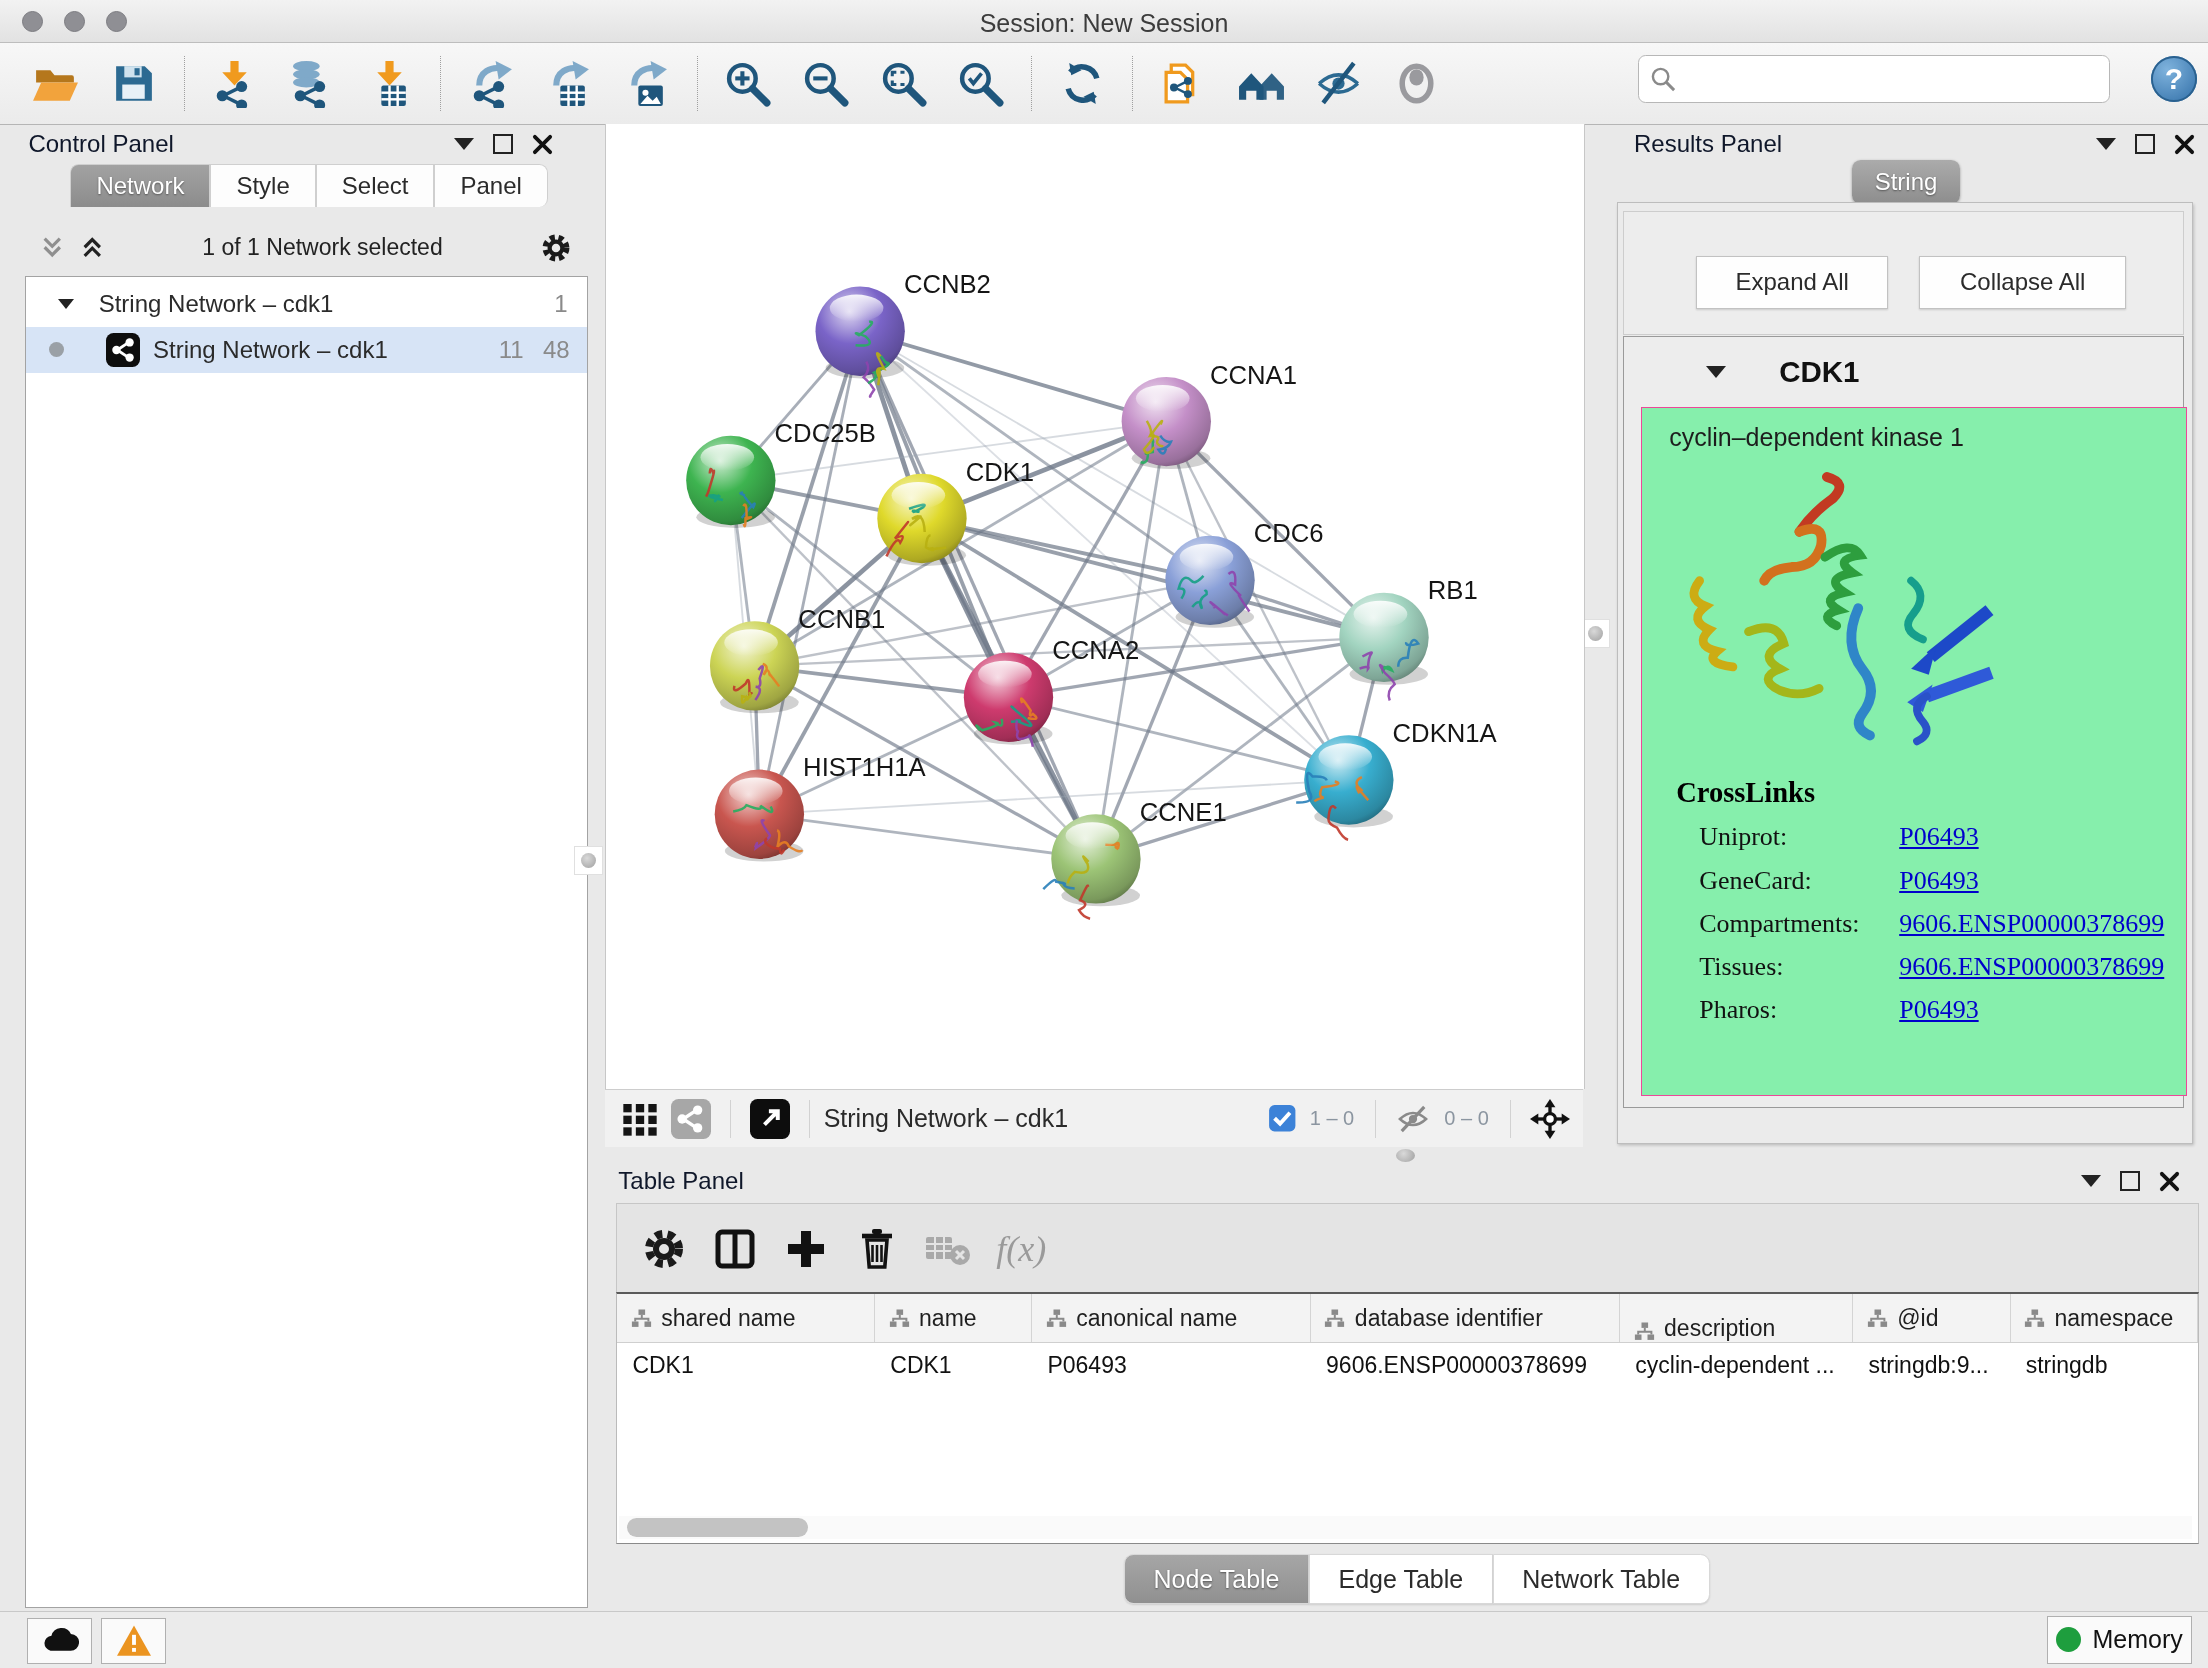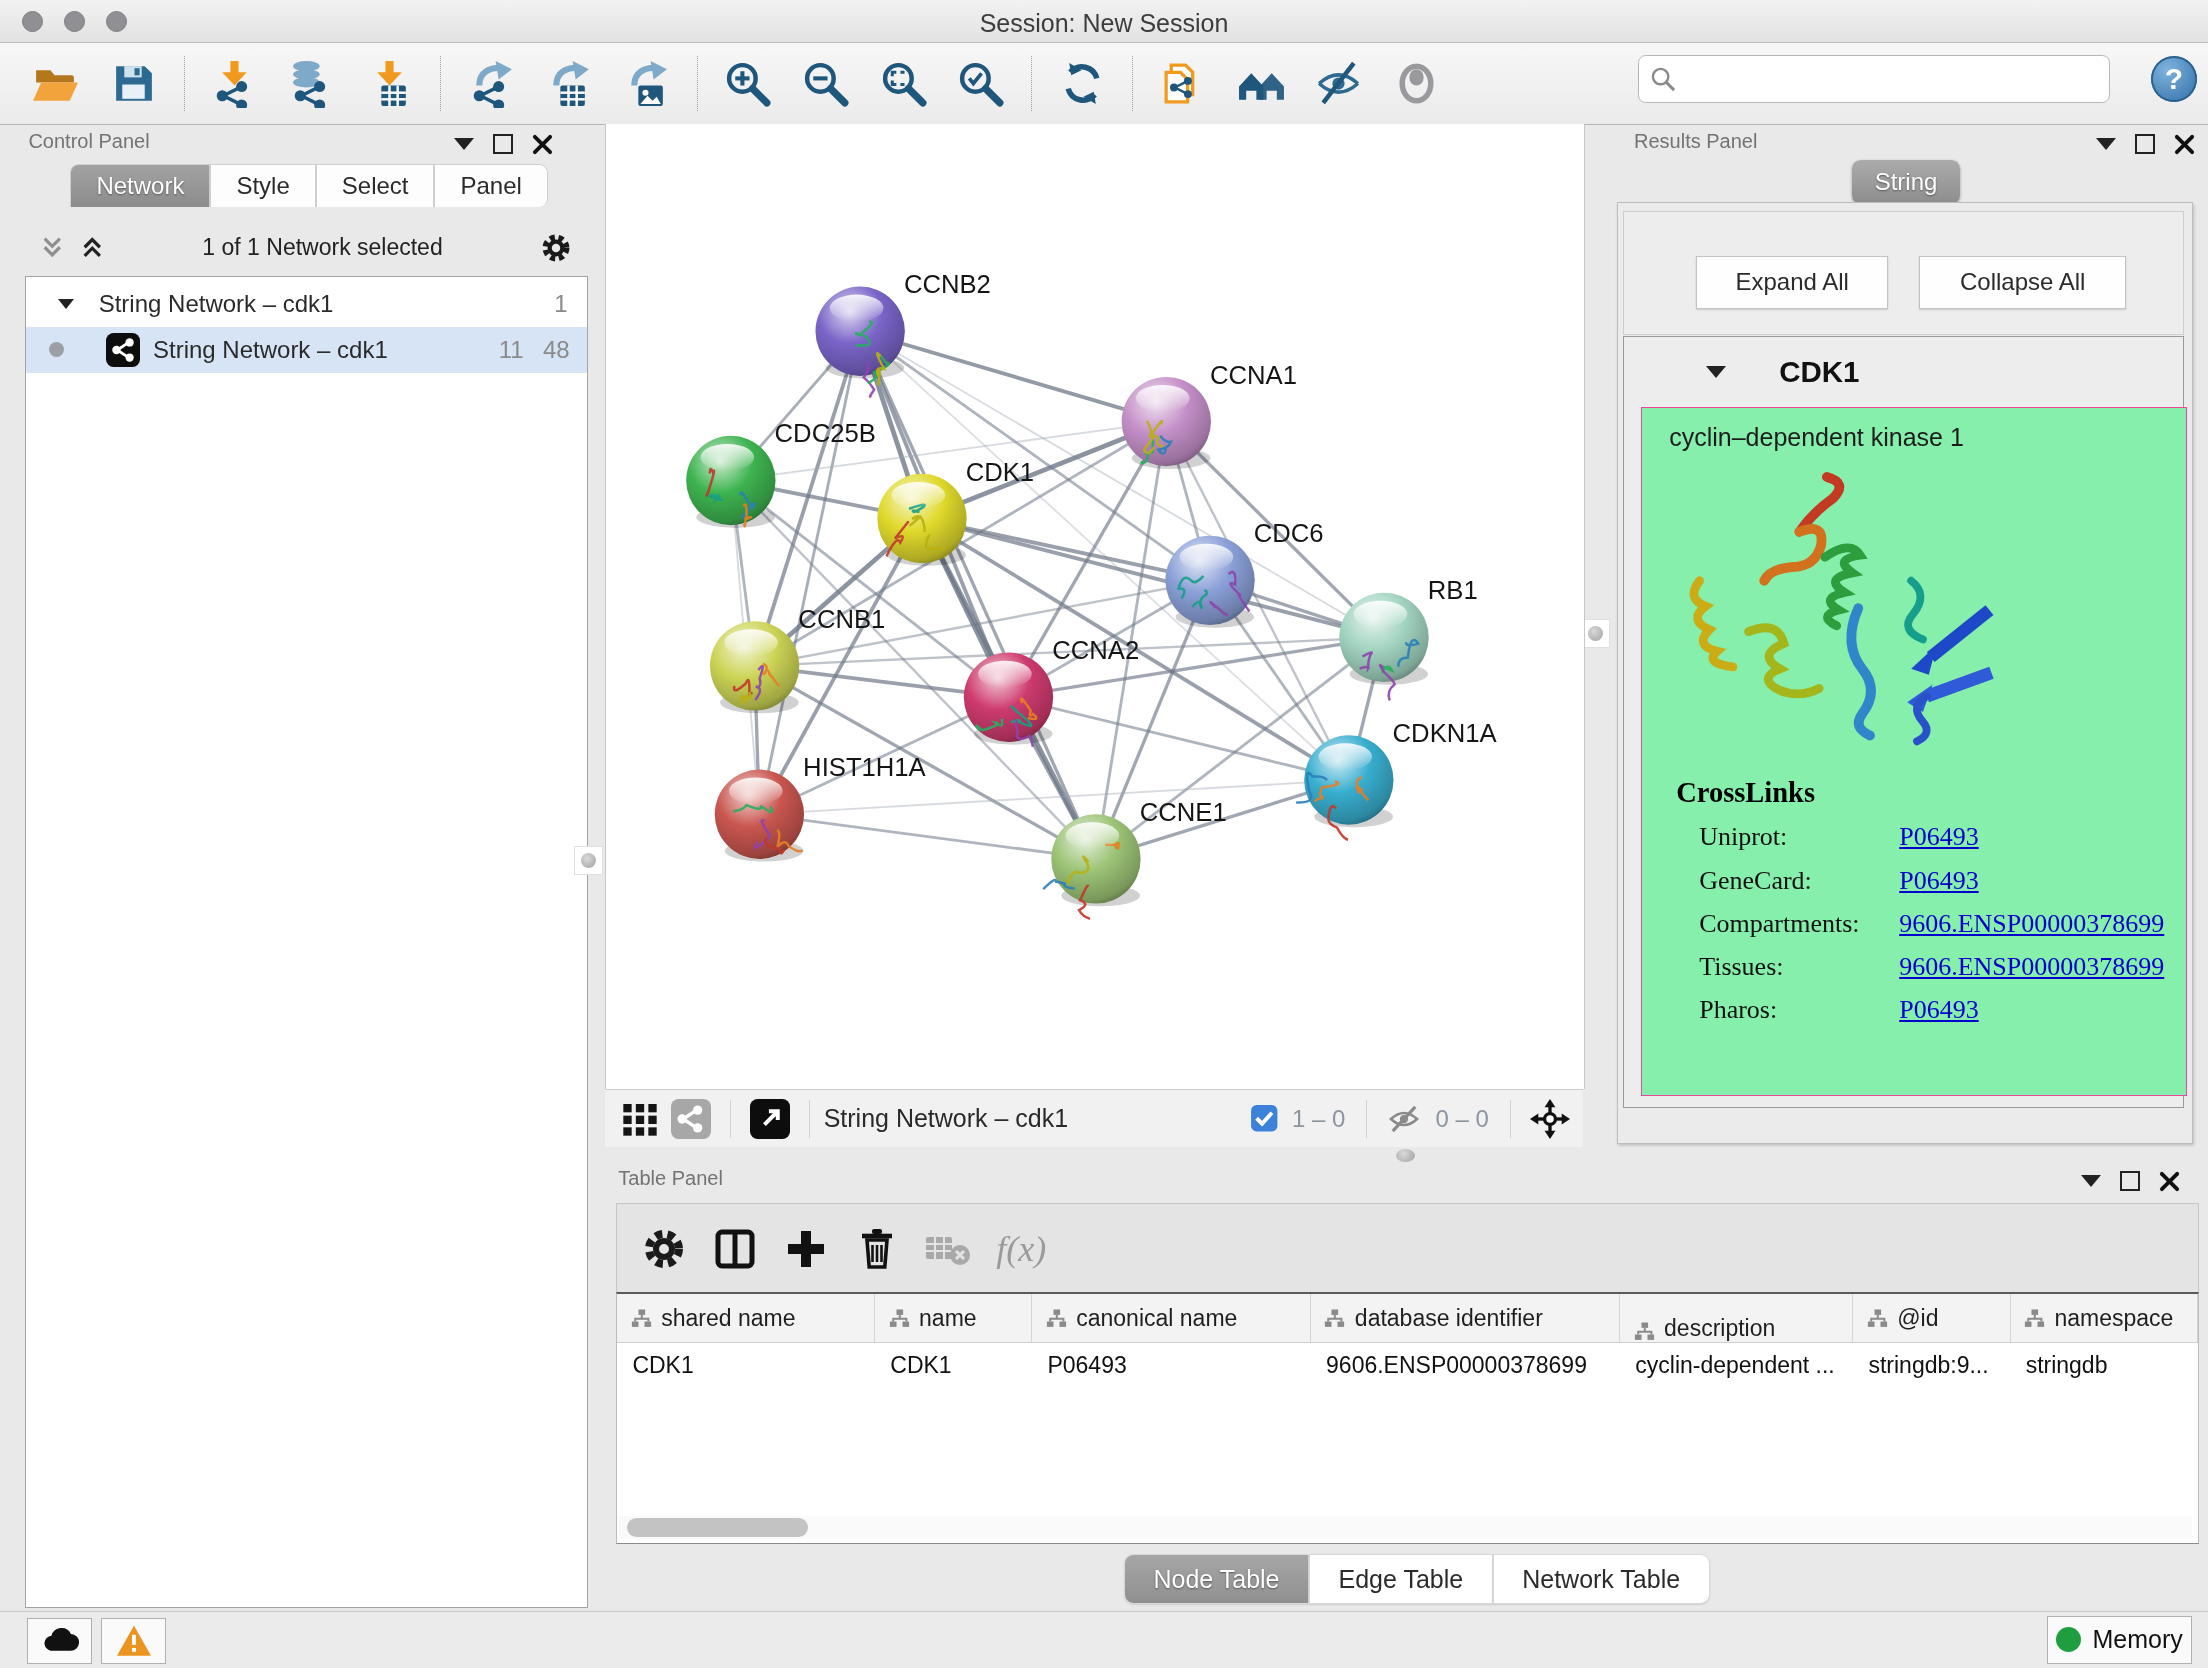--- a/index.html
+++ b/index.html
@@ -30,7 +30,7 @@
     font-weight:bold;text-align:center;line-height:46px;cursor:pointer;
     box-shadow:inset 0 0 0 1.9px #2a618f;}
   
-  .panel-title{font-size:20px;color:#737373;}
+  .panel-title{font-size:24px;color:#0f172a;}
   .pbtns{position:absolute;display:flex;align-items:center;gap:19px;}
   .pbtn{cursor:pointer;display:inline-block;}
   .tri-down{width:0;height:0;border-left:10.5px solid transparent;border-right:10.5px solid transparent;

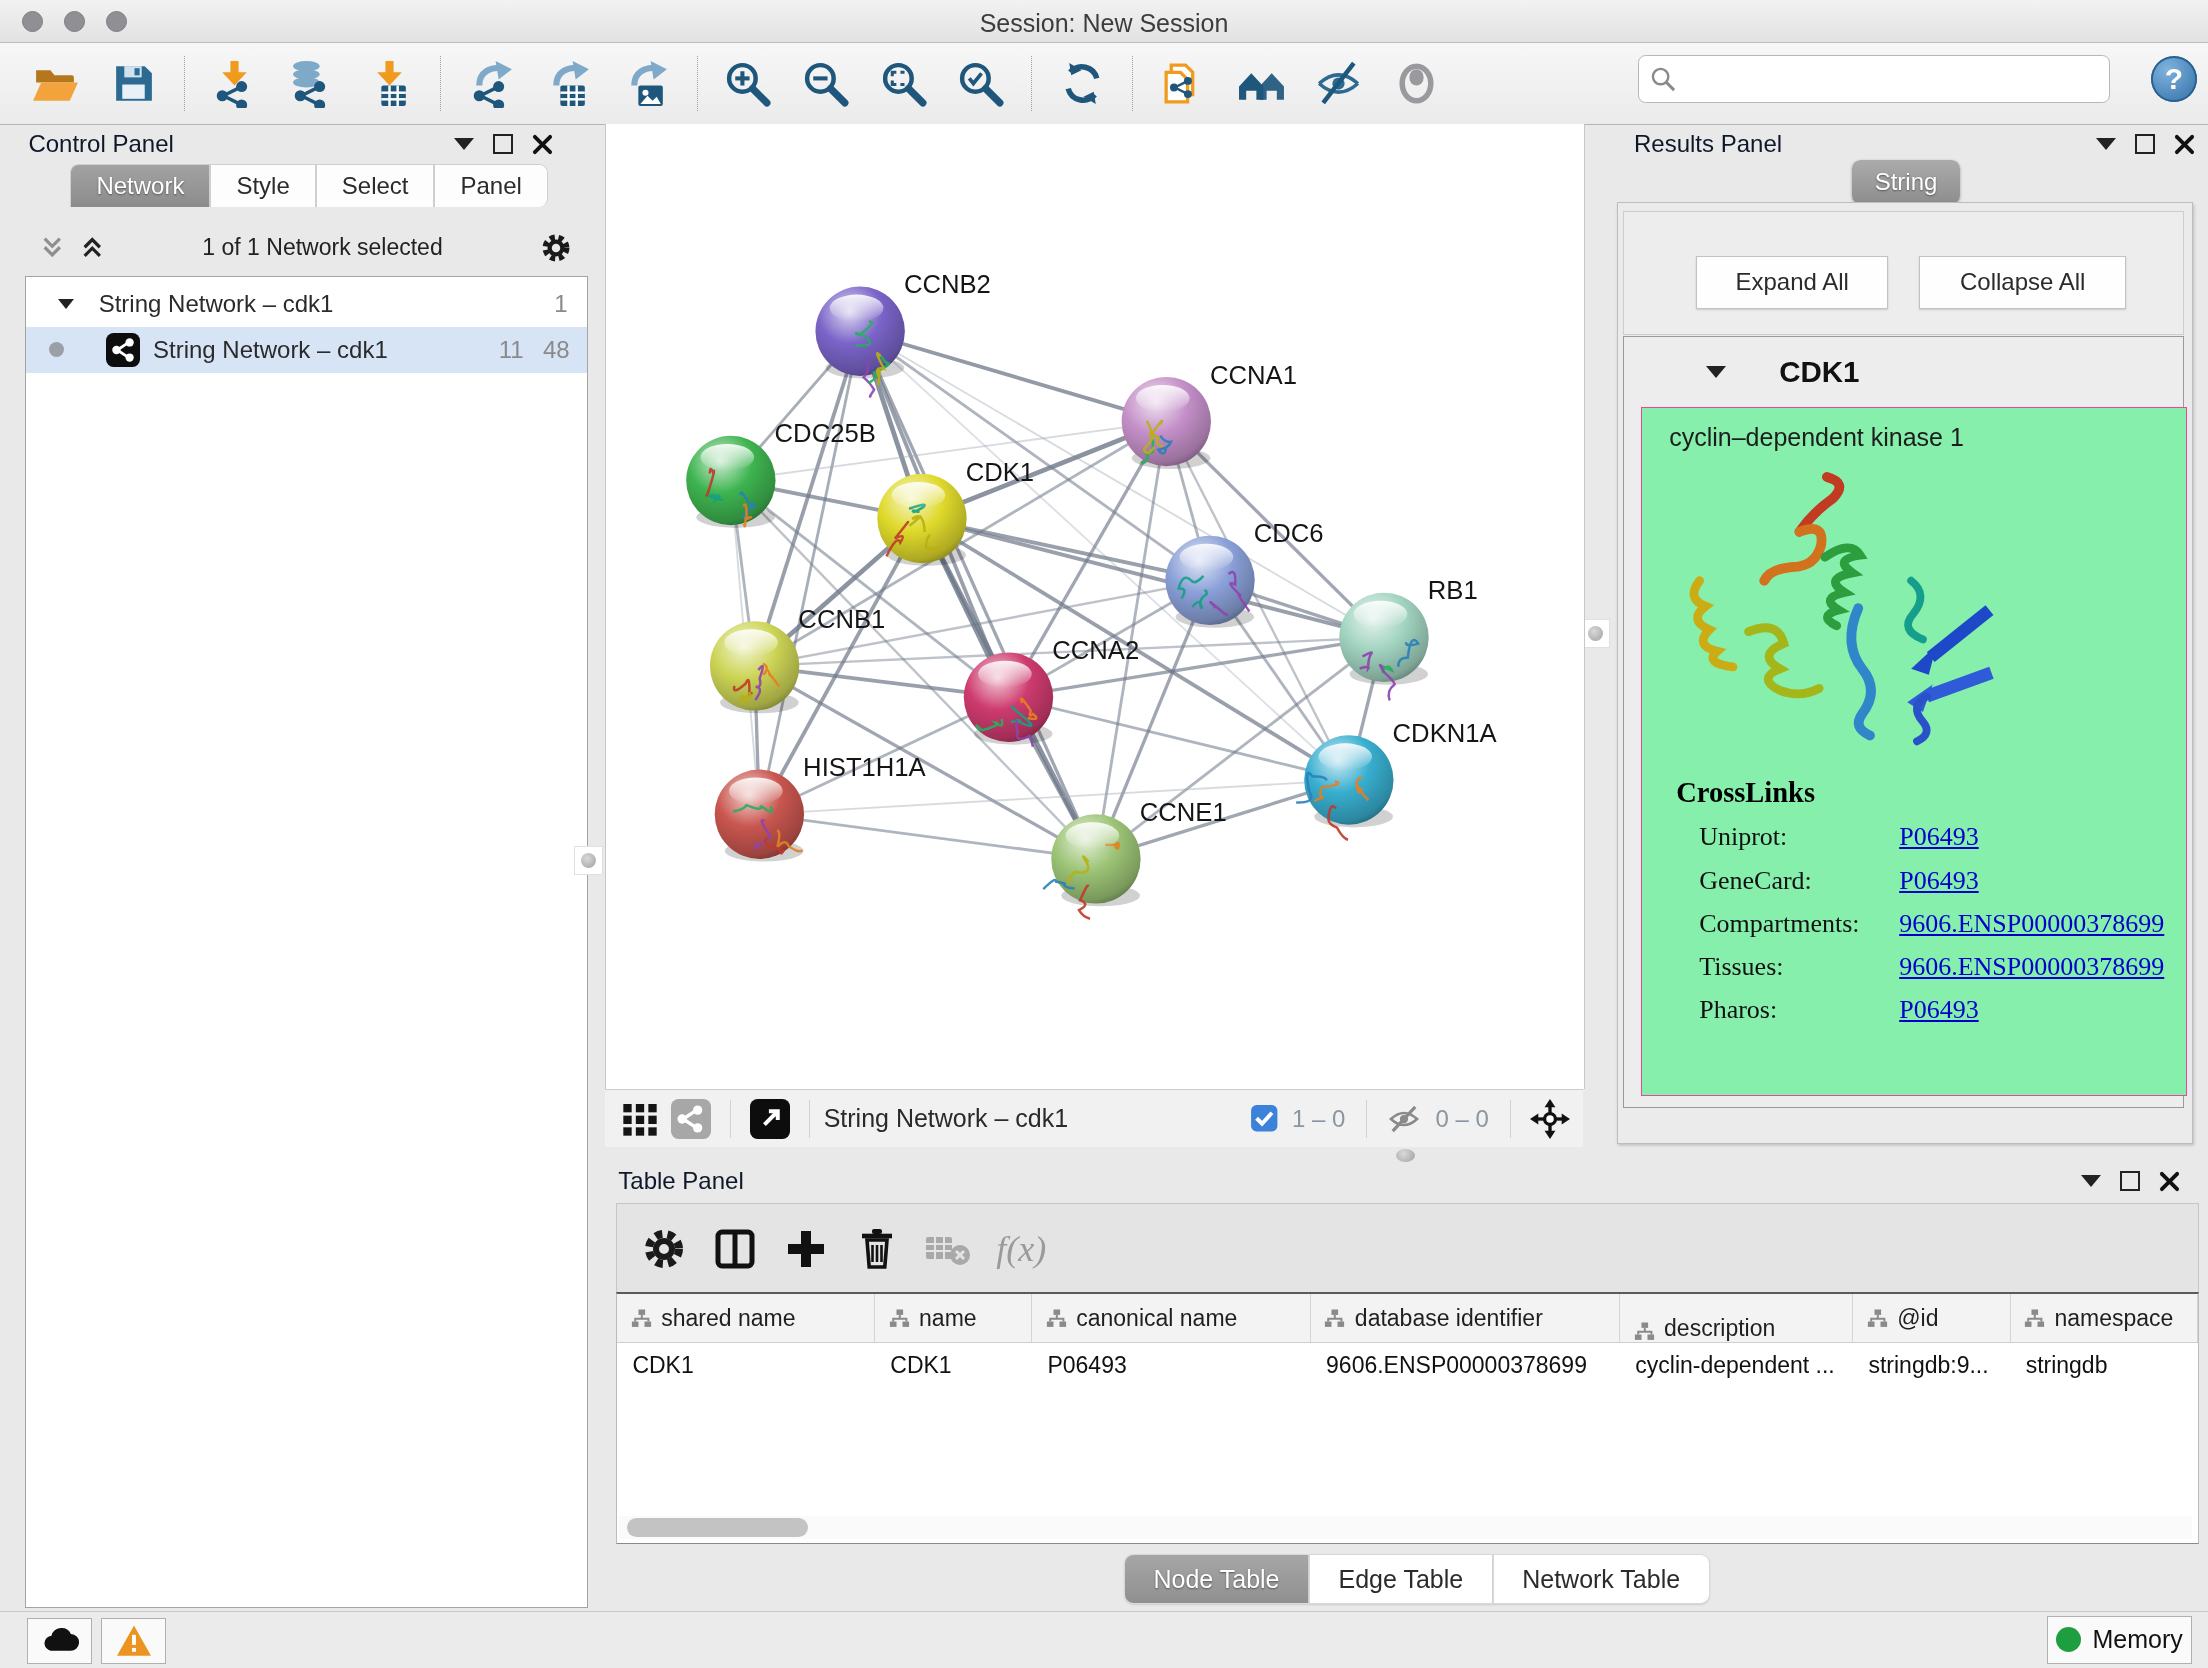--- a/index.html
+++ b/index.html
@@ -61,7 +61,7 @@
     border-top:1px solid #cdcdcd;display:flex;align-items:center;}
   #netbar .vsep{height:38px;border-left:1px solid #d2d2d2;margin:0 13.3px;}
   #netbar .lbl{font-size:25px;color:#2a2a2a;}
-  #netbar .cnttxt{font-size:24px;color:#8b95a0;margin:0 7.6px;}
+  #netbar .cnttxt{font-size:20px;color:#8b95a0;margin:0 7.6px;}
   .nbicon{width:40px;height:40px;margin:0 5.7px;cursor:pointer;}
   
   .handlebox{position:absolute;background:#fff;border:1px solid #e0e0e0;}

